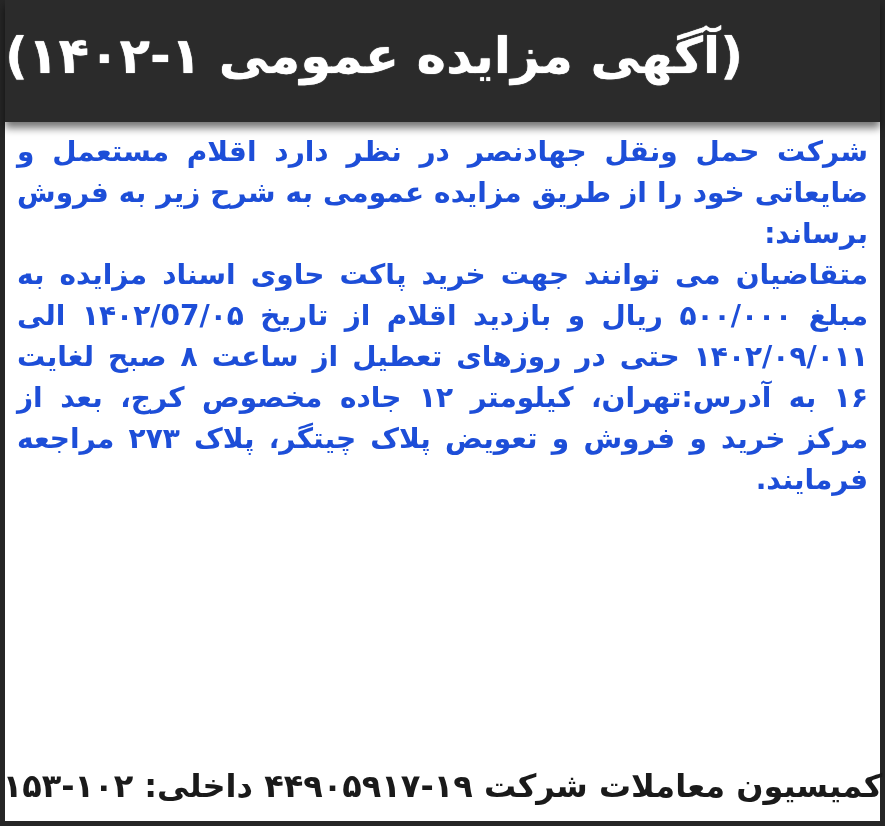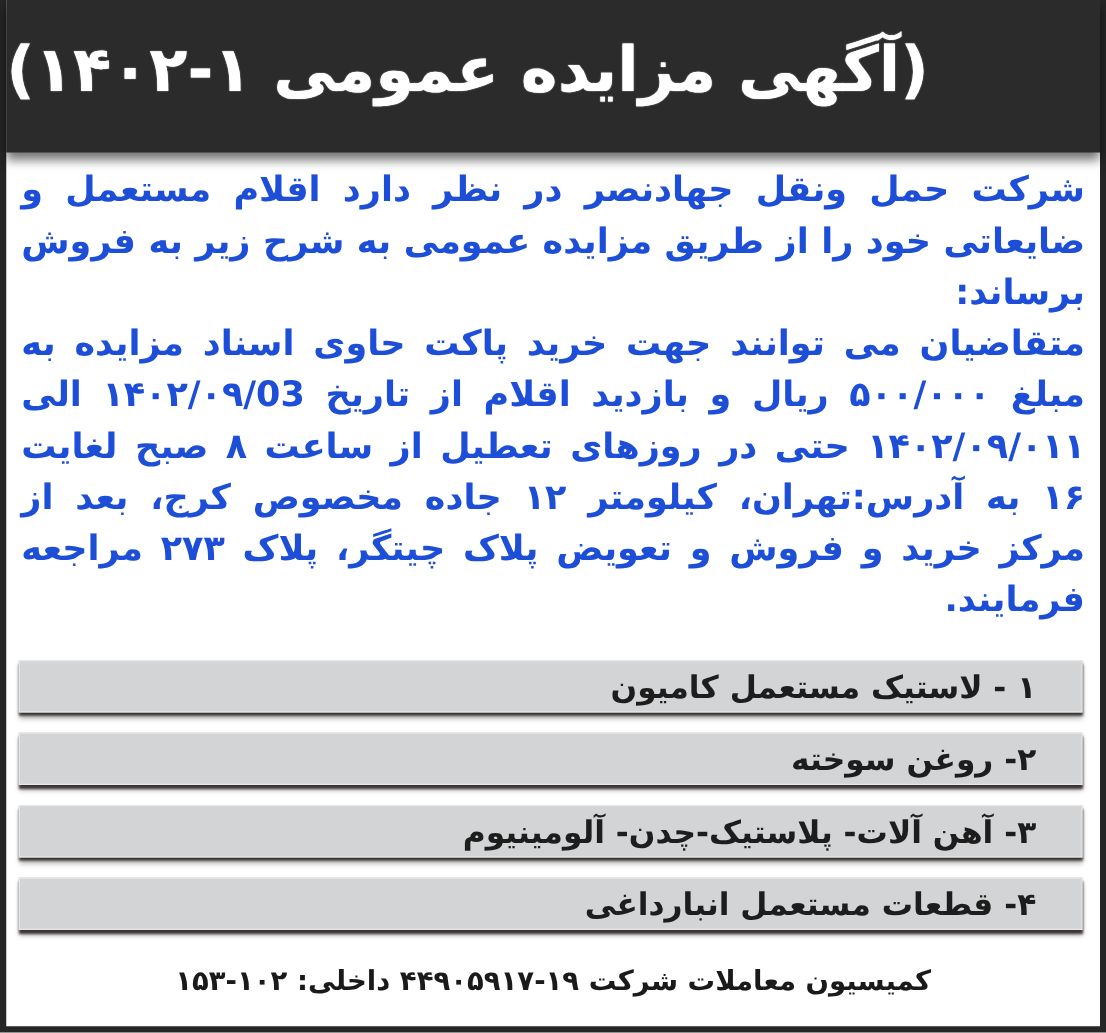--- a/index.html
+++ b/index.html
@@ -114,7 +114,7 @@
 
   <div class="body-text">
     <p class="para">شرکت حمل ونقل جهادنصر در نظر دارد اقلام مستعمل و ضایعاتی خود را از طریق مزایده عمومی به شرح زیر به فروش برساند:</p>
-    <p class="para">متقاضیان می توانند جهت خرید پاکت حاوی اسناد مزایده به مبلغ ۵۰۰/۰۰۰ ریال و بازدید اقلام از تاریخ ۱۴۰۲/۰۹/03 الی ۱۴۰۲/۰۹/۰۱۱ حتی در روزهای تعطیل از ساعت ۸ صبح لغایت ۱۶ به آدرس:تهران، کیلومتر ۱۲ جاده مخصوص کرج، بعد از مرکز خرید و فروش و تعویض پلاک چیتگر، پلاک ۲۷۳ مراجعه فرمایند.</p>
+    <p class="para">متقاضیان می توانند جهت خرید پاکت حاوی اسناد مزایده به مبلغ ۵۰۰/۰۰۰ ریال و بازدید اقلام از تاریخ ۱۴۰۲/07/۰۵ الی ۱۴۰۲/۰۹/۰۱۱ حتی در روزهای تعطیل از ساعت ۸ صبح لغایت ۱۶ به آدرس:تهران، کیلومتر ۱۲ جاده مخصوص کرج، بعد از مرکز خرید و فروش و تعویض پلاک چیتگر، پلاک ۲۷۳ مراجعه فرمایند.</p>
   </div>
 
   <div class="items">

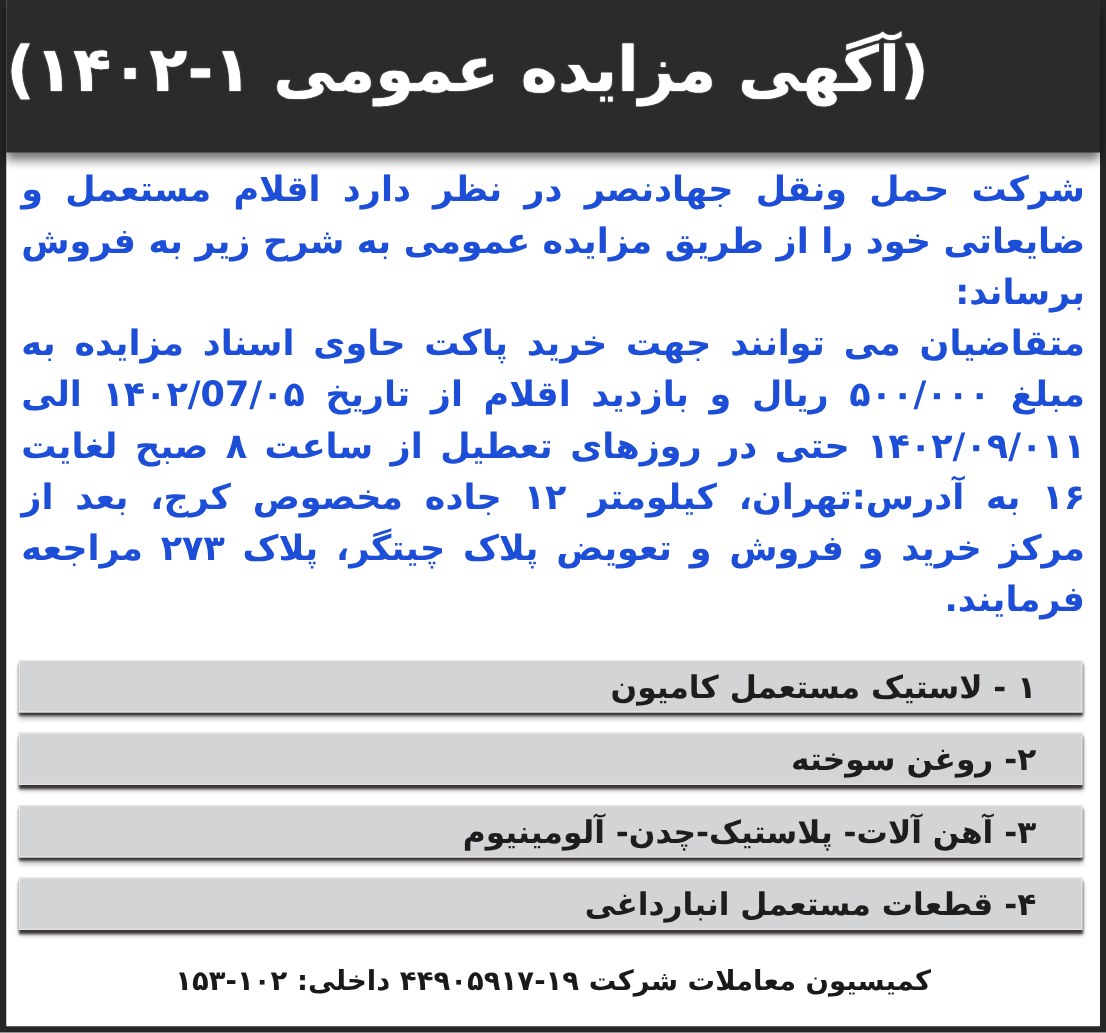--- a/index.html
+++ b/index.html
@@ -117,20 +117,6 @@
     <p class="para">متقاضیان می توانند جهت خرید پاکت حاوی اسناد مزایده به مبلغ ۵۰۰/۰۰۰ ریال و بازدید اقلام از تاریخ ۱۴۰۲/07/۰۵ الی ۱۴۰۲/۰۹/۰۱۱ حتی در روزهای تعطیل از ساعت ۸ صبح لغایت ۱۶ به آدرس:تهران، کیلومتر ۱۲ جاده مخصوص کرج، بعد از مرکز خرید و فروش و تعویض پلاک چیتگر، پلاک ۲۷۳ مراجعه فرمایند.</p>
   </div>
 
-  <div class="items">
-    <div class="item">
-      <span class="item-label">۱ - لاستیک مستعمل کامیون</span>
-    </div>
-    <div class="item">
-      <span class="item-label">۲- روغن سوخته</span>
-    </div>
-    <div class="item">
-      <span class="item-label">۳- آهن آلات- پلاستیک-چدن- آلومینیوم</span>
-    </div>
-    <div class="item">
-      <span class="item-label">۴- قطعات مستعمل انبارداغی</span>
-    </div>
-  </div>
 
   <div class="footer">
     <span class="footer-text">کمیسیون معاملات شرکت ۱۹-۴۴۹۰۵۹۱۷ داخلی: ۱۰۲-۱۵۳</span>

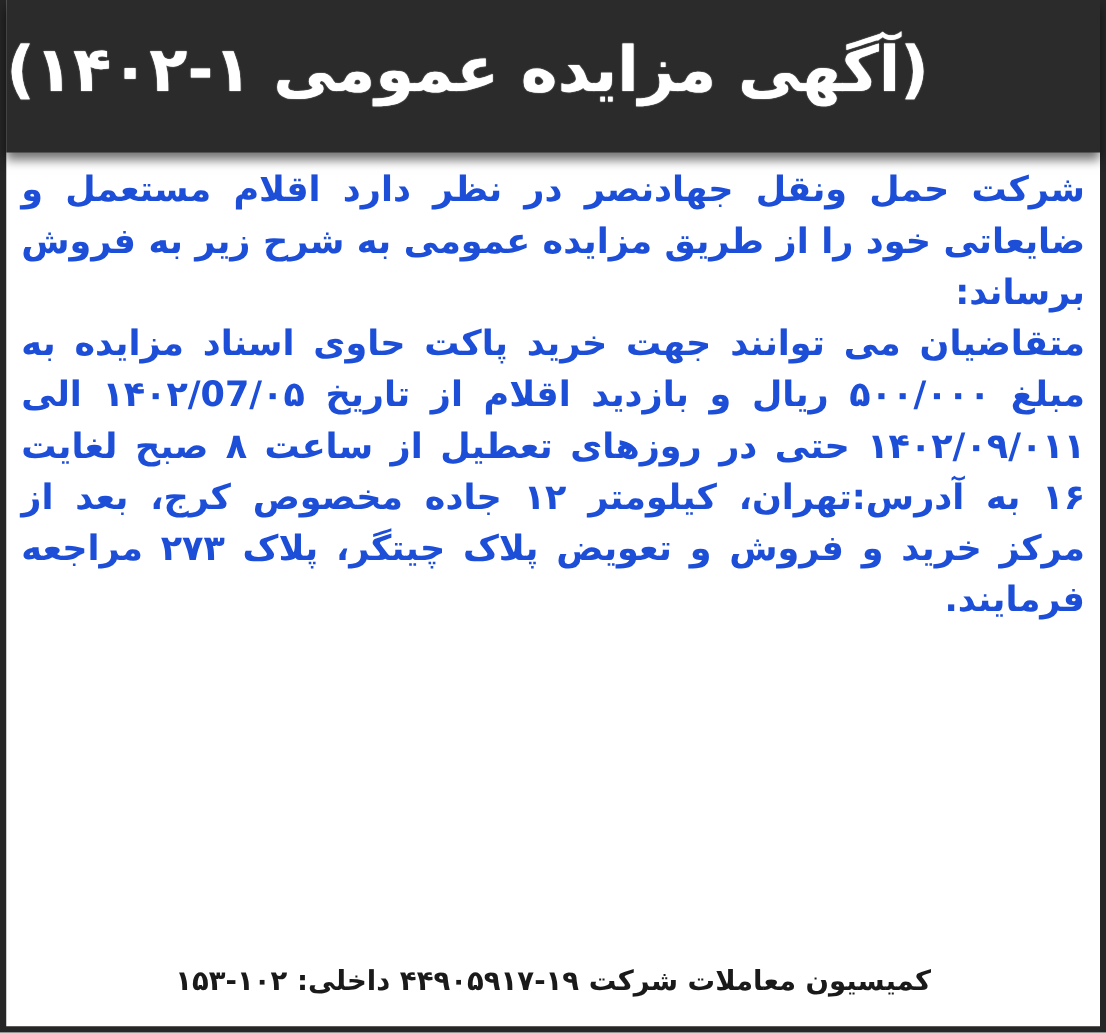--- a/index.html
+++ b/index.html
@@ -98,7 +98,7 @@
       color: #1a1a1a;
       font-family: "DejaVu Sans", sans-serif;
       font-weight: bold;
-      font-size: 22px;
+      font-size: 32px;
       line-height: 1;
       white-space: nowrap;
     }

